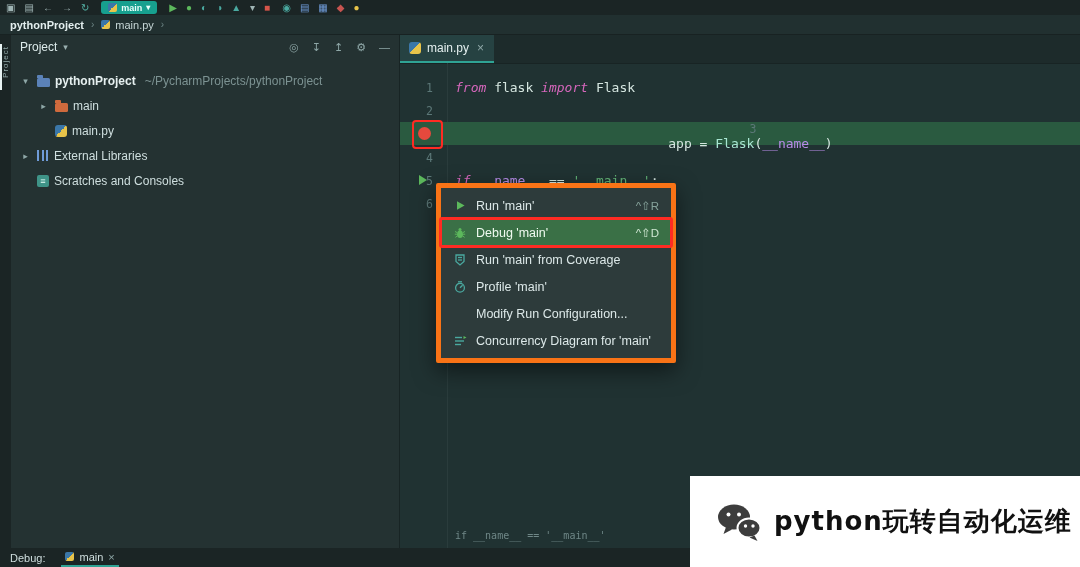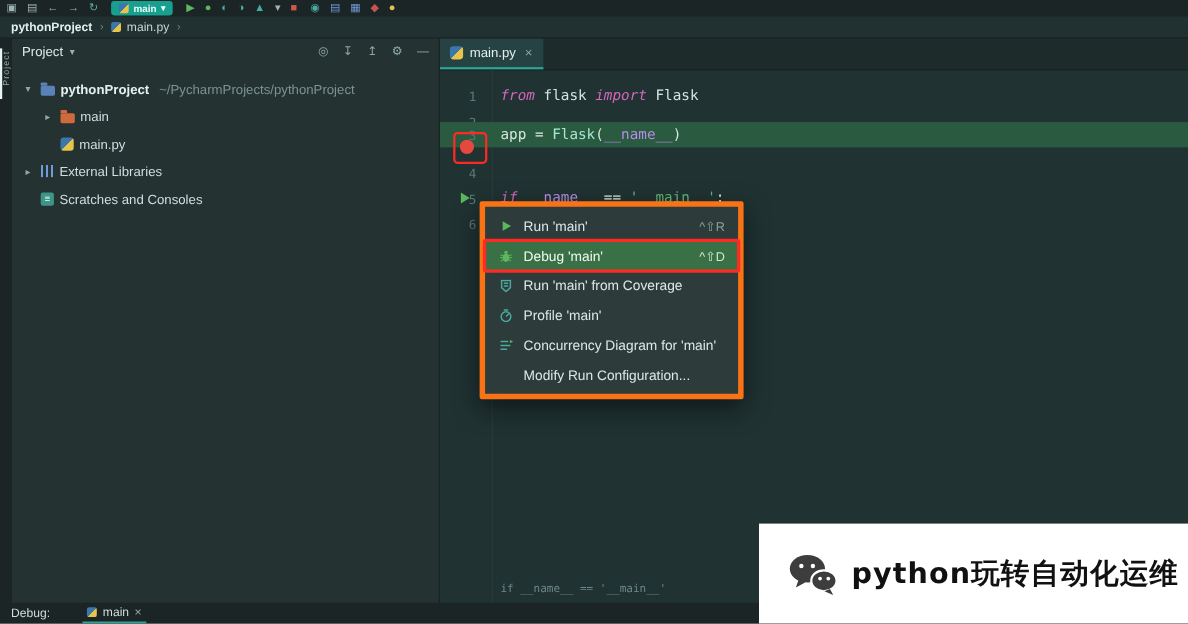--- a/index.html
+++ b/index.html
@@ -192,7 +192,7 @@
           <span class="gnum">2</span>
           <span class="ctext"></span>
         </div>
-        <div class="cline hl" style="top: 48px;">
+        <div class="cline hl" style="top: 59px; flex-direction: column;">
           <span class="gnum">3</span>
           <span class="ctext"><span class="tok-plain">app </span><span class="tok-plain">= </span><span class="tok-call">Flask</span><span class="tok-plain">(</span><span class="tok-dunder">__name__</span><span class="tok-plain">)</span></span>
         </div>

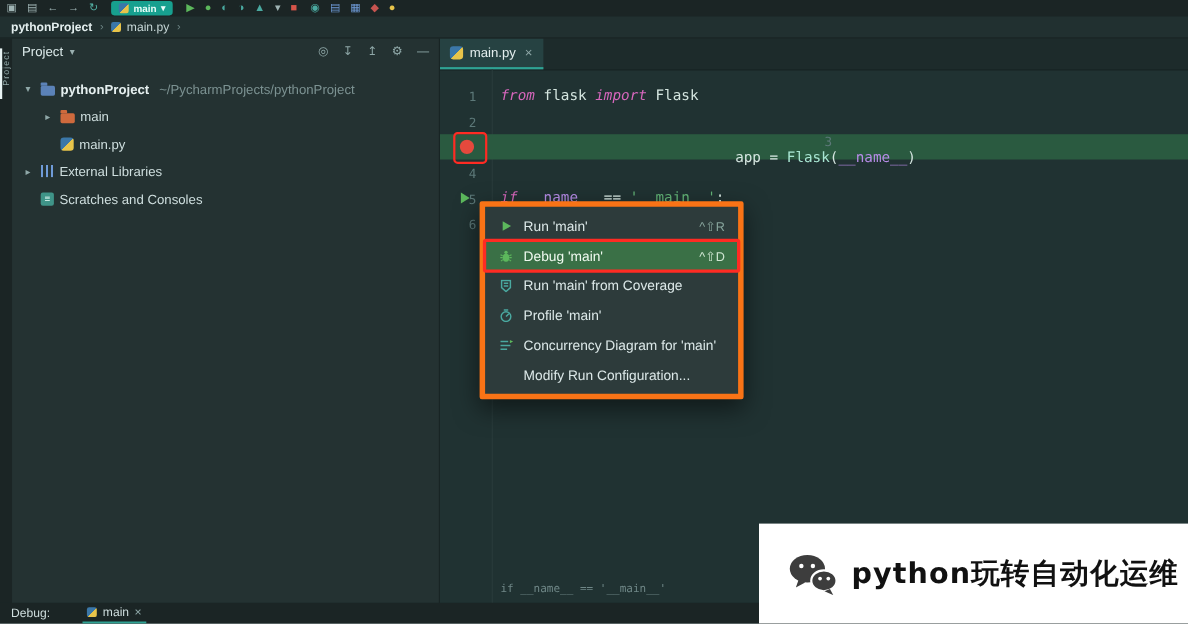--- a/index.html
+++ b/index.html
@@ -265,6 +265,10 @@
         <span class="mi-label">Profile 'main'</span>
       </div>
       <div class="menu-item">
+        <span class="mi-icon"></span>
+        <span class="mi-label">Modify Run Configuration...</span>
+      </div>
+      <div class="menu-item">
         <span class="mi-icon">
           <svg width="13" height="12" viewBox="0 0 13 12">
             <g stroke="#4aa9a0" stroke-width="1.4">
@@ -276,10 +280,6 @@
           </svg>
         </span>
         <span class="mi-label">Concurrency Diagram for 'main'</span>
-      </div>
-      <div class="menu-item">
-        <span class="mi-icon"></span>
-        <span class="mi-label">Modify Run Configuration...</span>
       </div>
     </div>
 

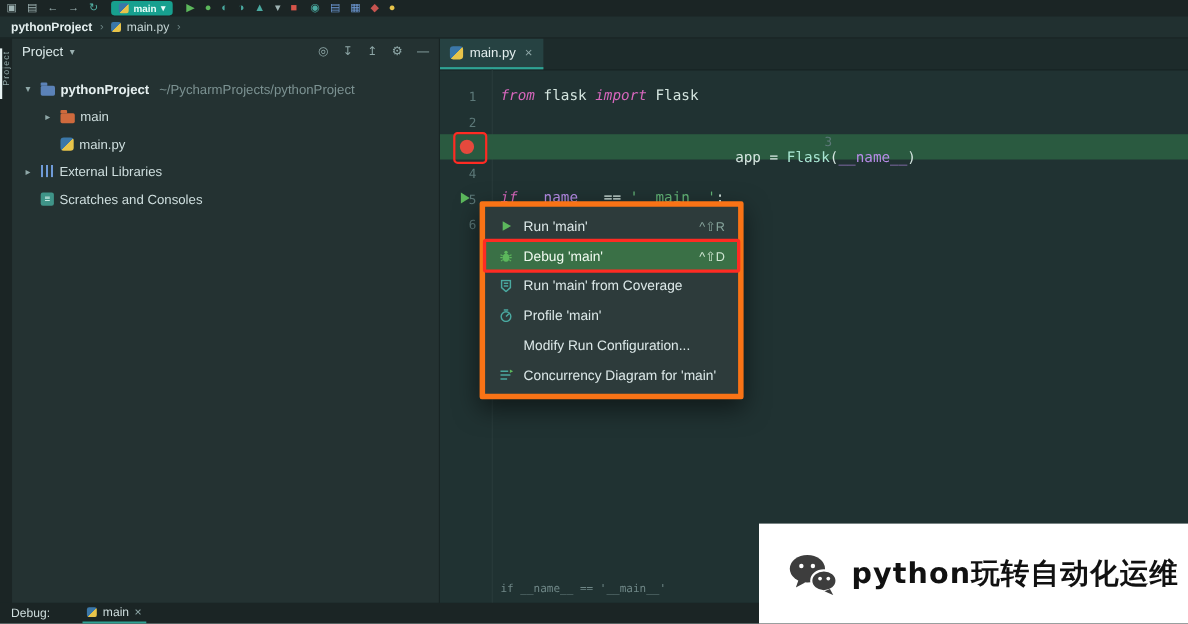--- a/index.html
+++ b/index.html
@@ -73,7 +73,7 @@
   .menu-annotation{position:absolute;left:-2px;right:-2px;top:-2px;bottom:-2px;border:3px solid var(--annotation);border-radius:3px;pointer-events:none;z-index:2}
 
   
-  .debug-bar{position:absolute;left:0;right:0;bottom:0;height:19px;background:var(--toolbar_bg);display:flex;align-items:center;gap:30px;padding:0 10px;font-size:11px;color:#cfdede;z-index:5}
+  .debug-bar{position:absolute;left:0;right:0;bottom:0;height:19px;background:var(--toolbar_bg);display:flex;align-items:center;gap:16px;padding:0 10px;font-size:11px;color:#cfdede;z-index:5}
   .debug-tab{display:flex;align-items:center;gap:5px;height:100%;border-bottom:2px solid var(--accent);padding:0 4px;box-sizing:border-box}
   .debug-tab .close{color:#8fa8a8}
 

